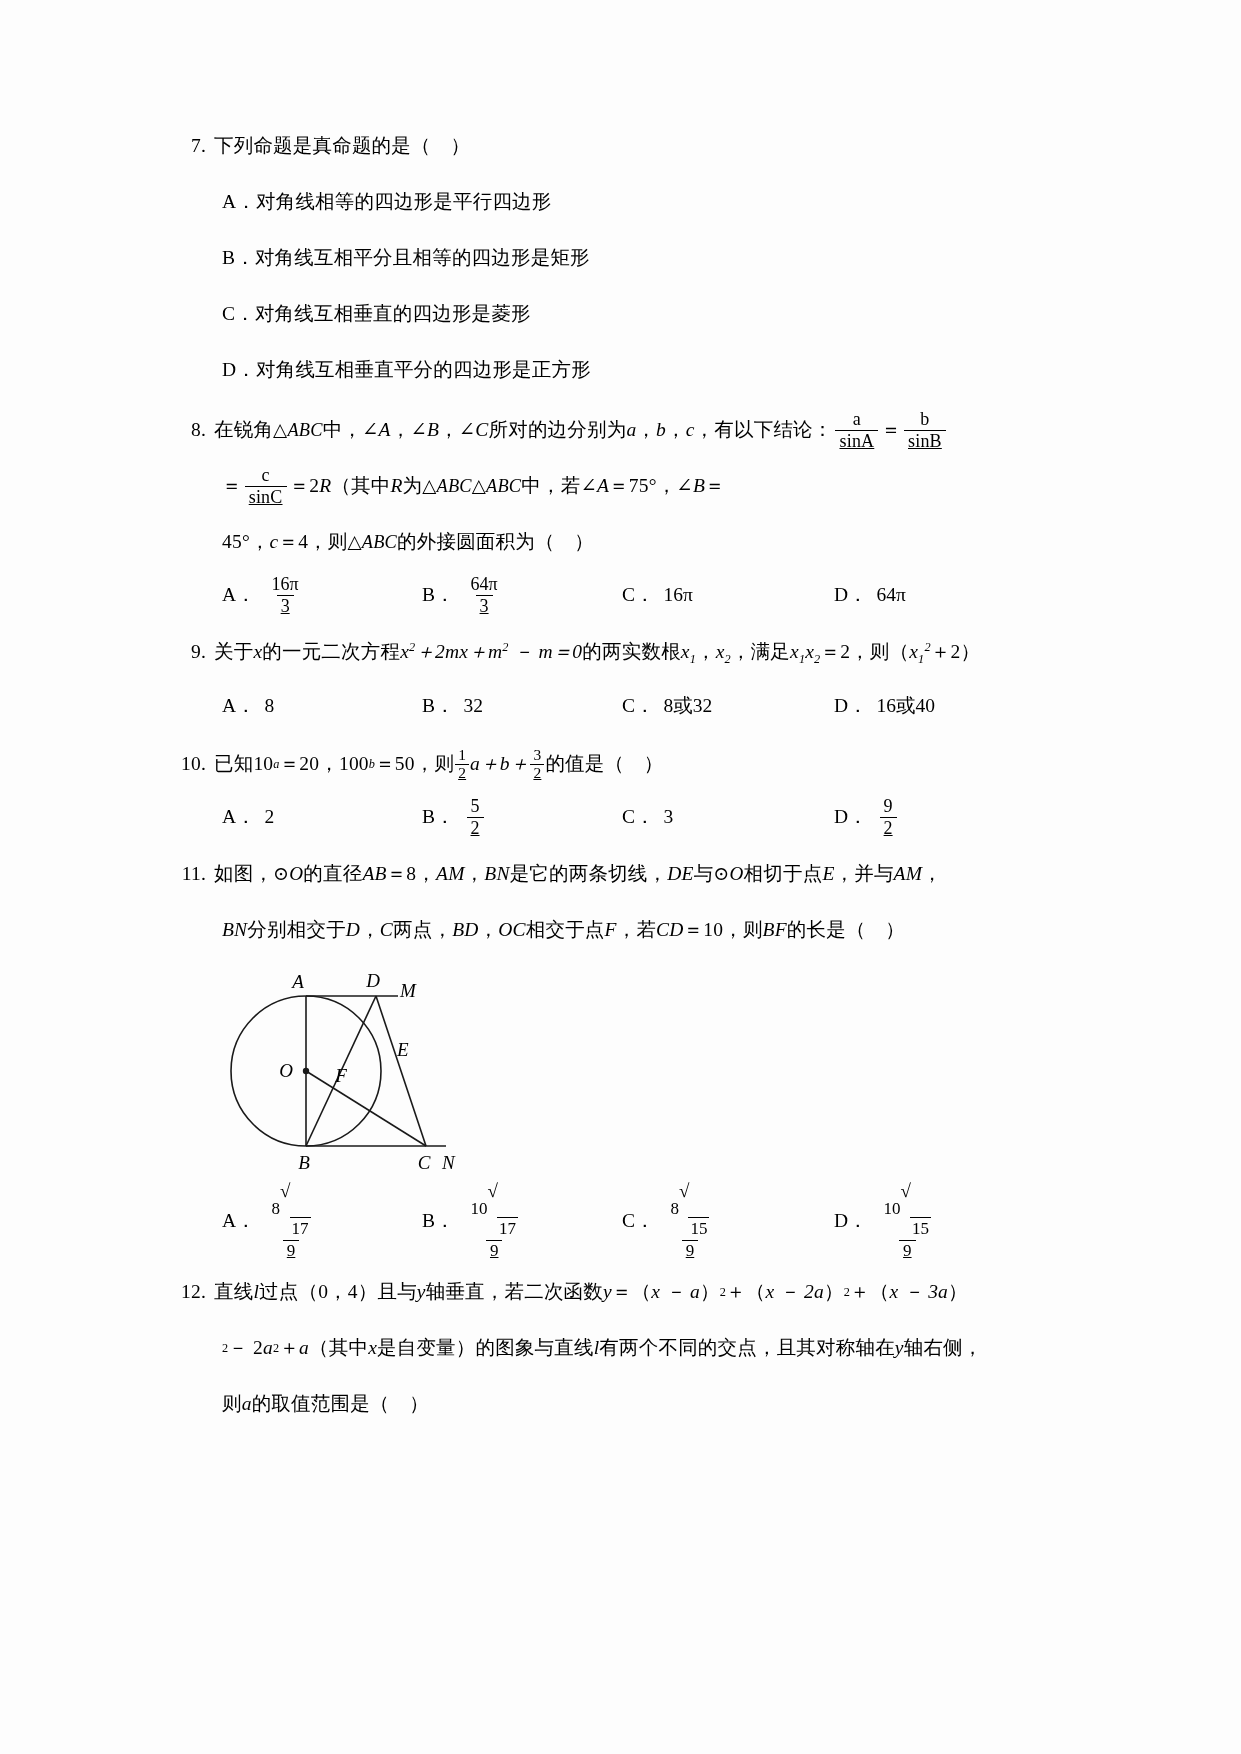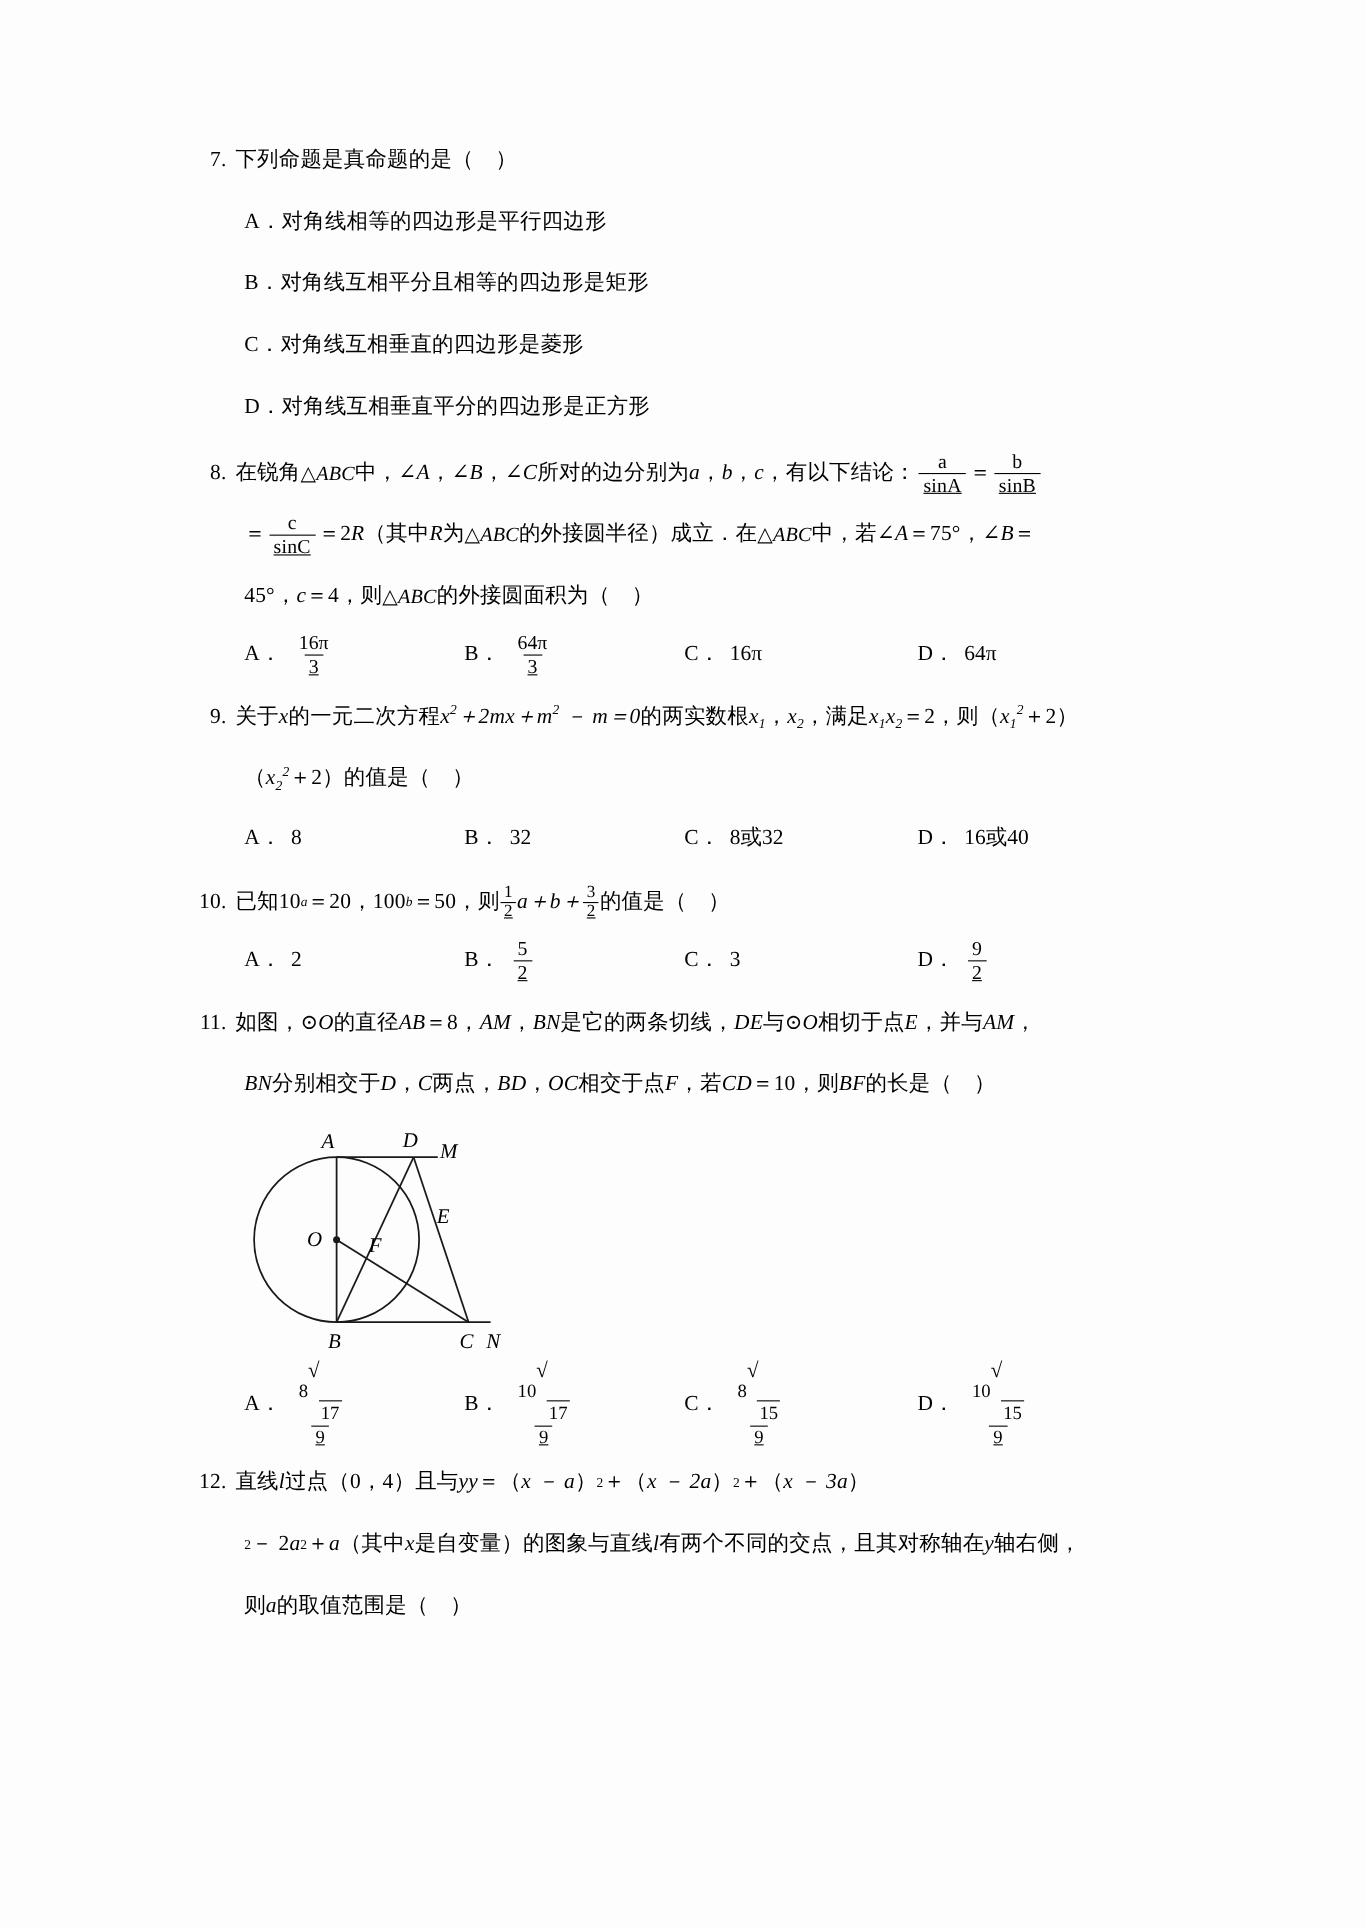--- a/index.html
+++ b/index.html
@@ -204,7 +204,6 @@
             <span class="mi">R</span>
             <span>为</span>
             <span class="mi tri">△ABC</span>
-            <span>的外接圆半径）成立．在</span>
             <span class="mi tri">△ABC</span>
             <span>中，若</span>
             <span class="mi">∠A</span>

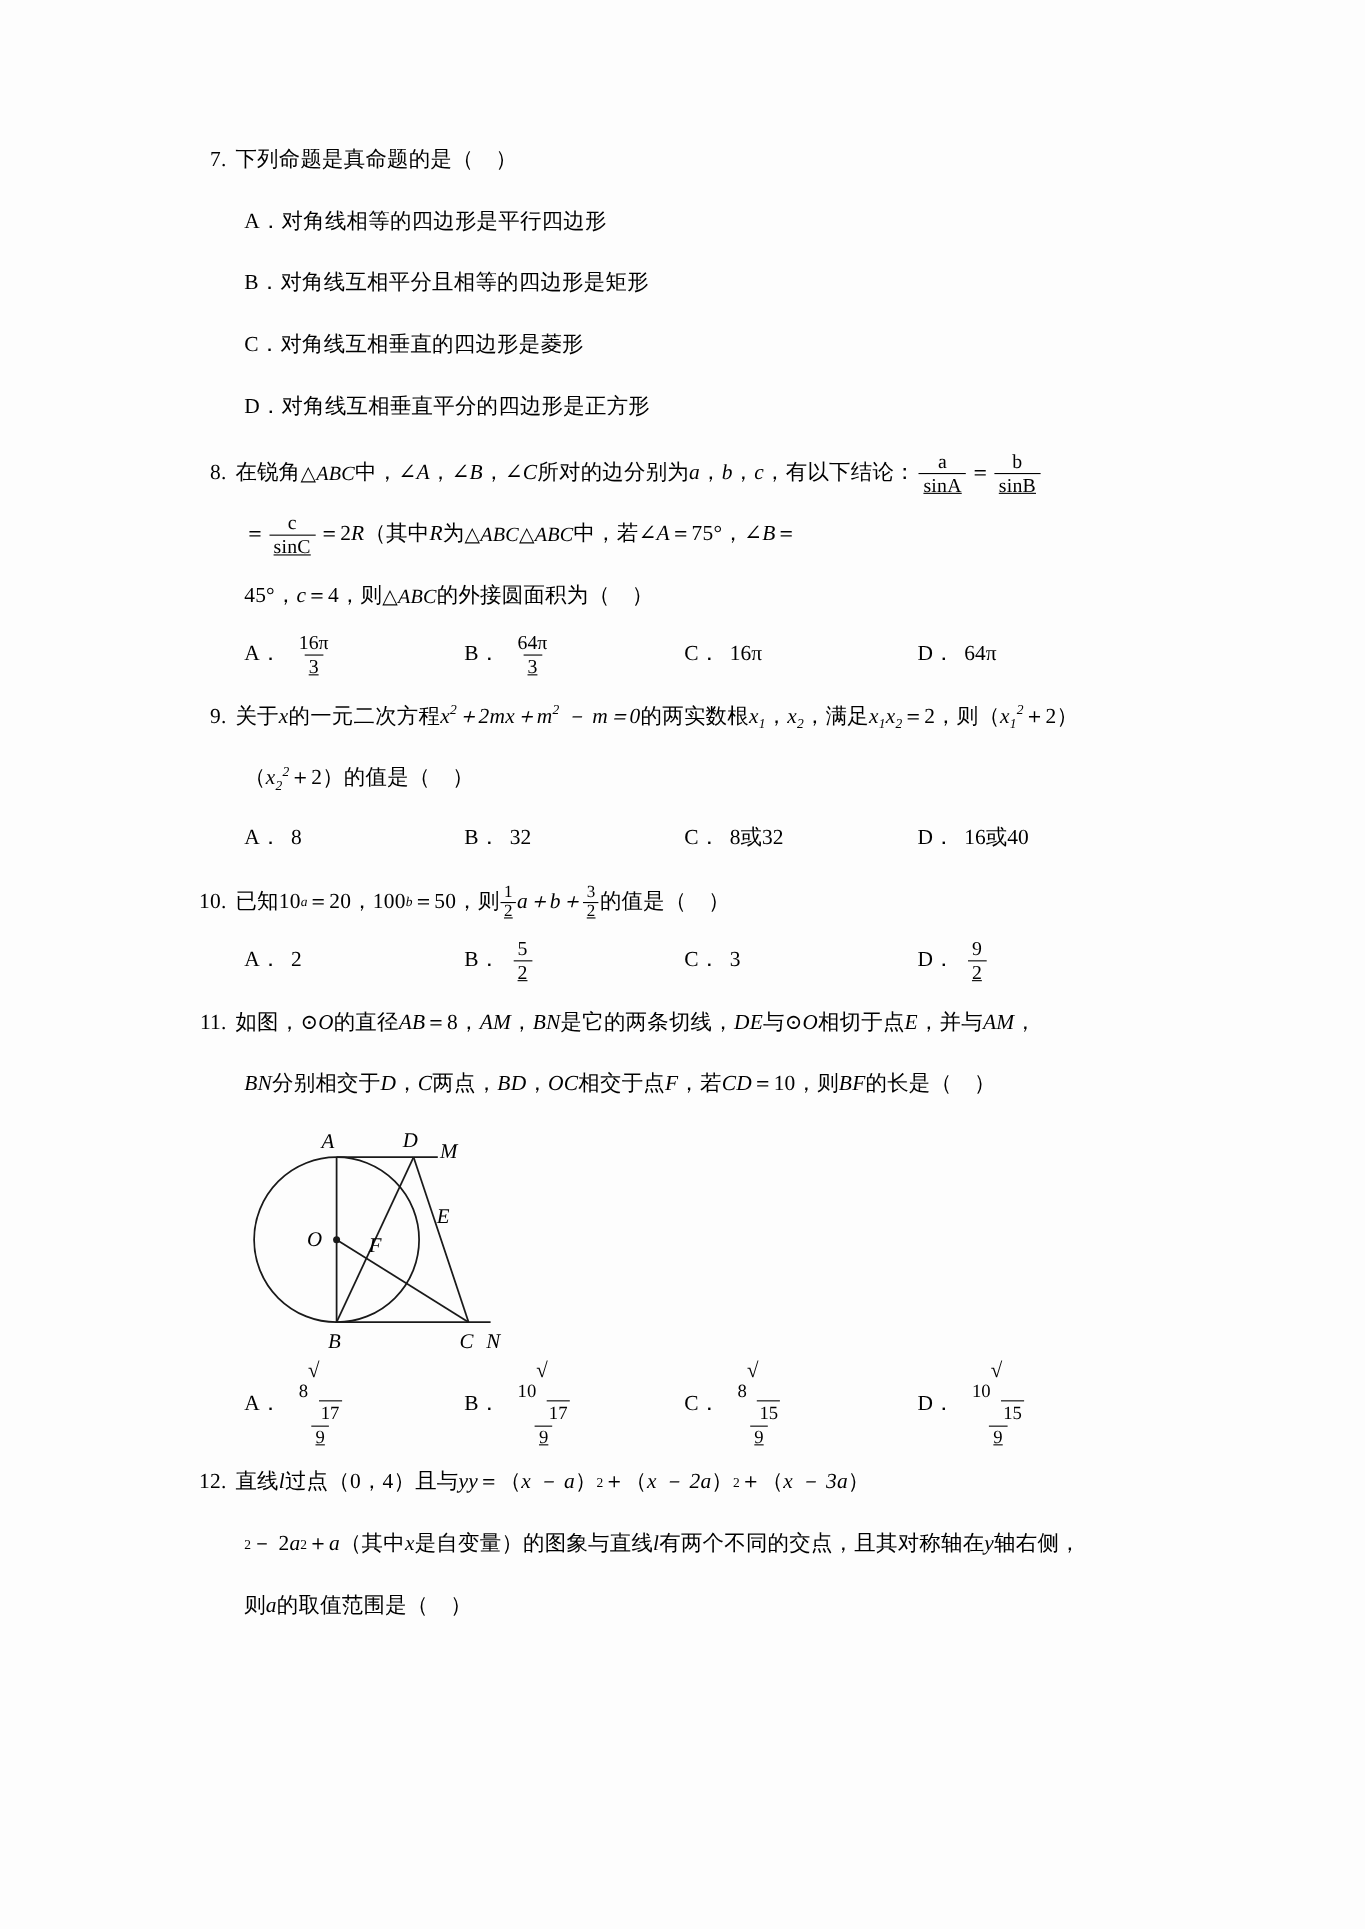--- a/index.html
+++ b/index.html
@@ -254,11 +254,6 @@
           <span>关于</span><span class="mi">x</span><span>的一元二次方程</span><span class="mi"><span class="mi">x</span><sup class="ex">2</sup>＋2<span class="mi">mx</span>＋<span class="mi">m</span><sup class="ex">2</sup> － <span class="mi">m</span>＝0</span><span>的两实数根</span><span class="mi">x<sub class="ix">1</sub></span>，<span class="mi">x<sub class="ix">2</sub></span>，满足<span class="mi">x<sub class="ix">1</sub>x<sub class="ix">2</sub></span>＝2，则（<span class="mi">x<sub class="ix">1</sub><sup class="ex">2</sup></span>＋2）
         </span>
       </div>
-      <div class="qline indent">
-        <span class="qbody">
-          （<span class="mi">x<sub class="ix">2</sub><sup class="ex">2</sup></span>＋2）的值是（　）
-        </span>
-      </div>
       <div class="choices plain">
         <span class="choice c-a">
           <span class="lbl">A．</span>

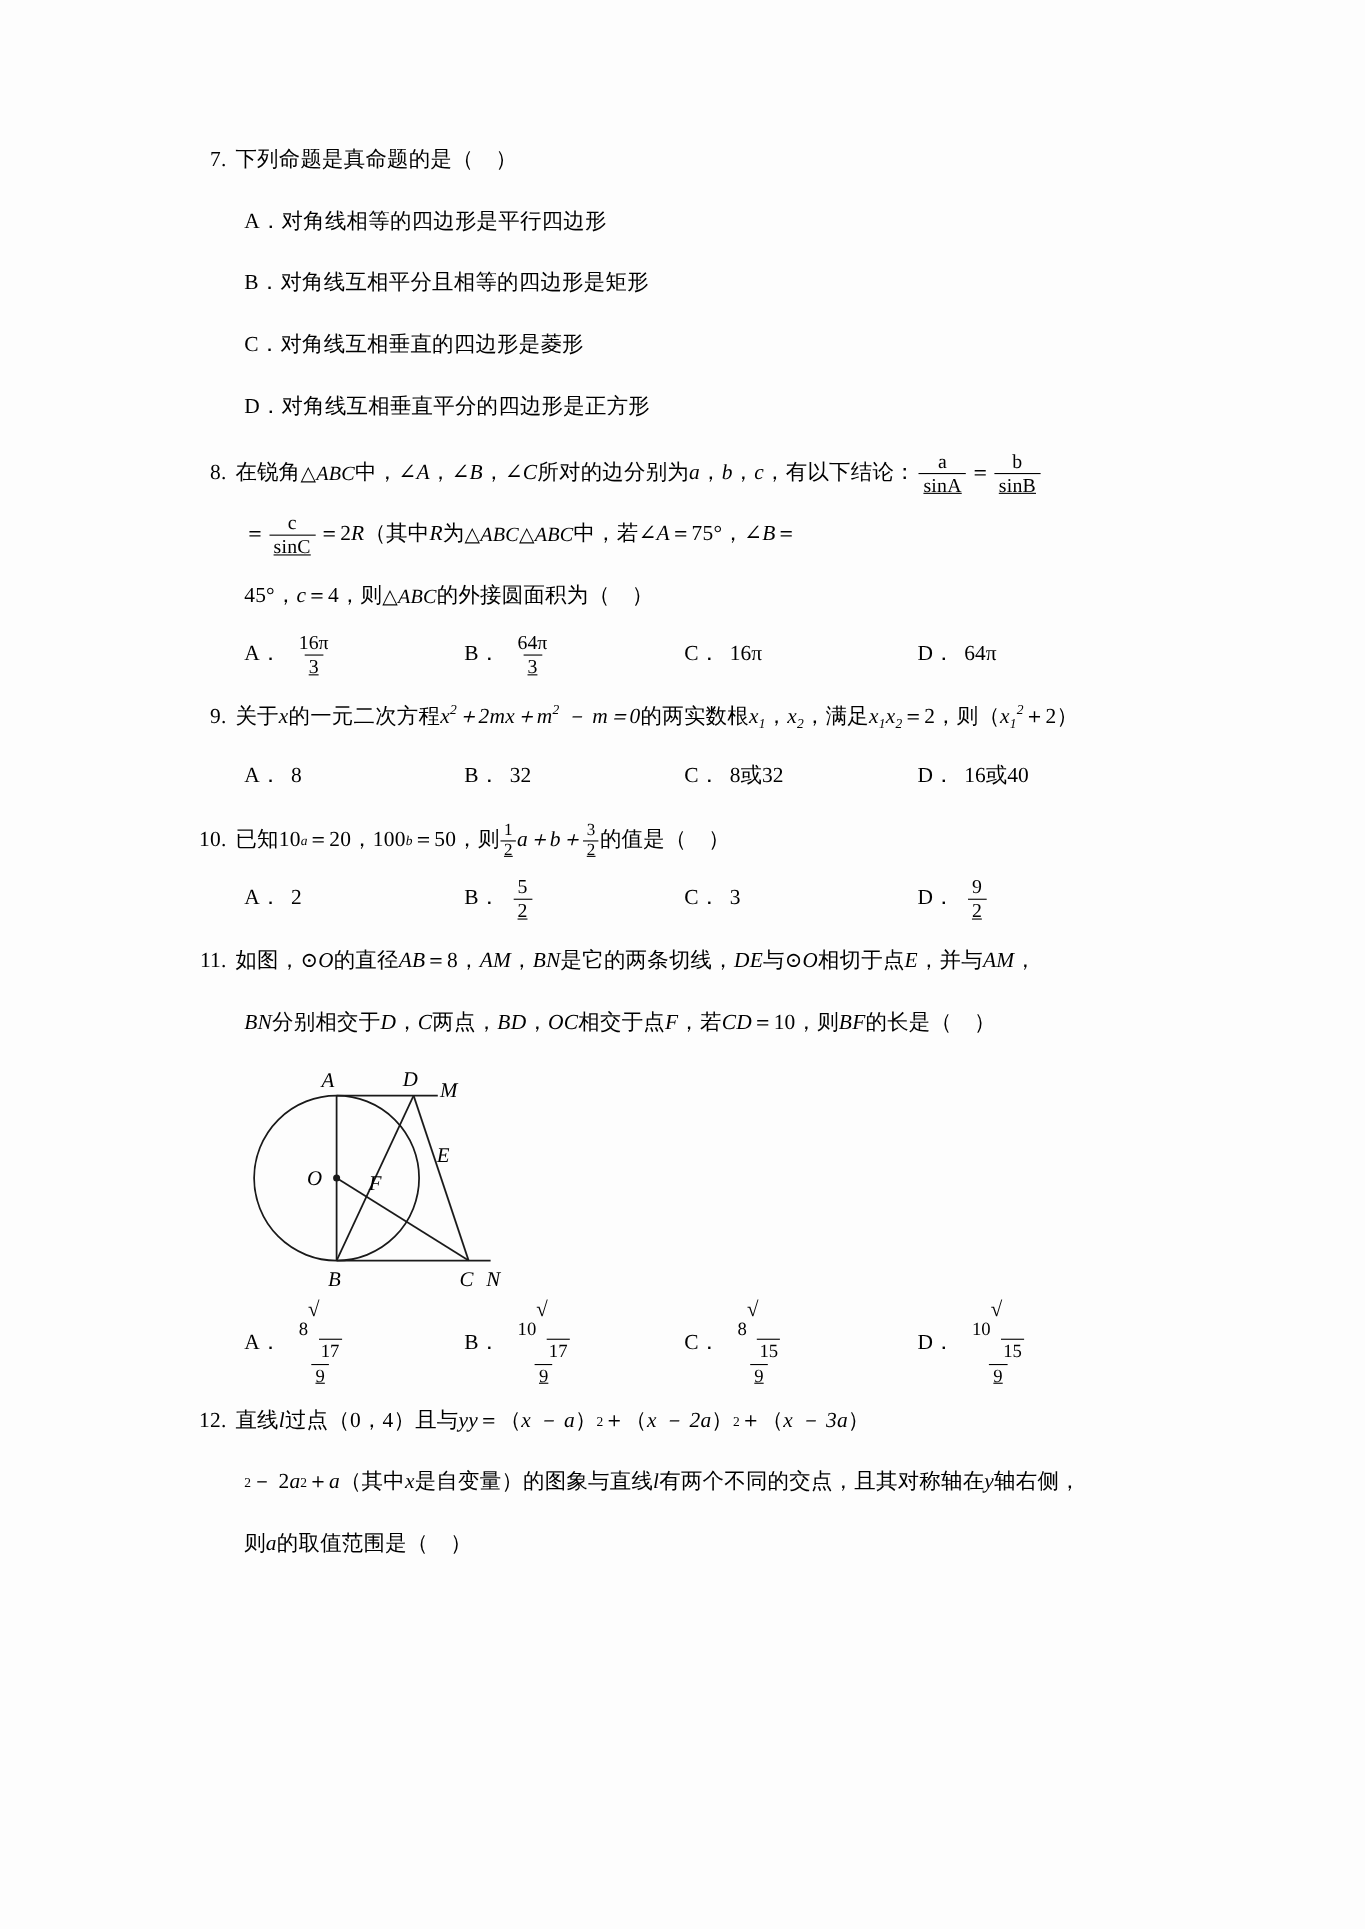--- a/index.html
+++ b/index.html
@@ -448,6 +448,7 @@
             <span class="mi">l</span>
             <span>过点（0，4）且与</span>
             <span class="mi">y</span>
+            <span>轴垂直，若二次函数</span>
             <span class="mi">y</span>
             <span>＝（</span>
             <span class="mi">x － a</span>

